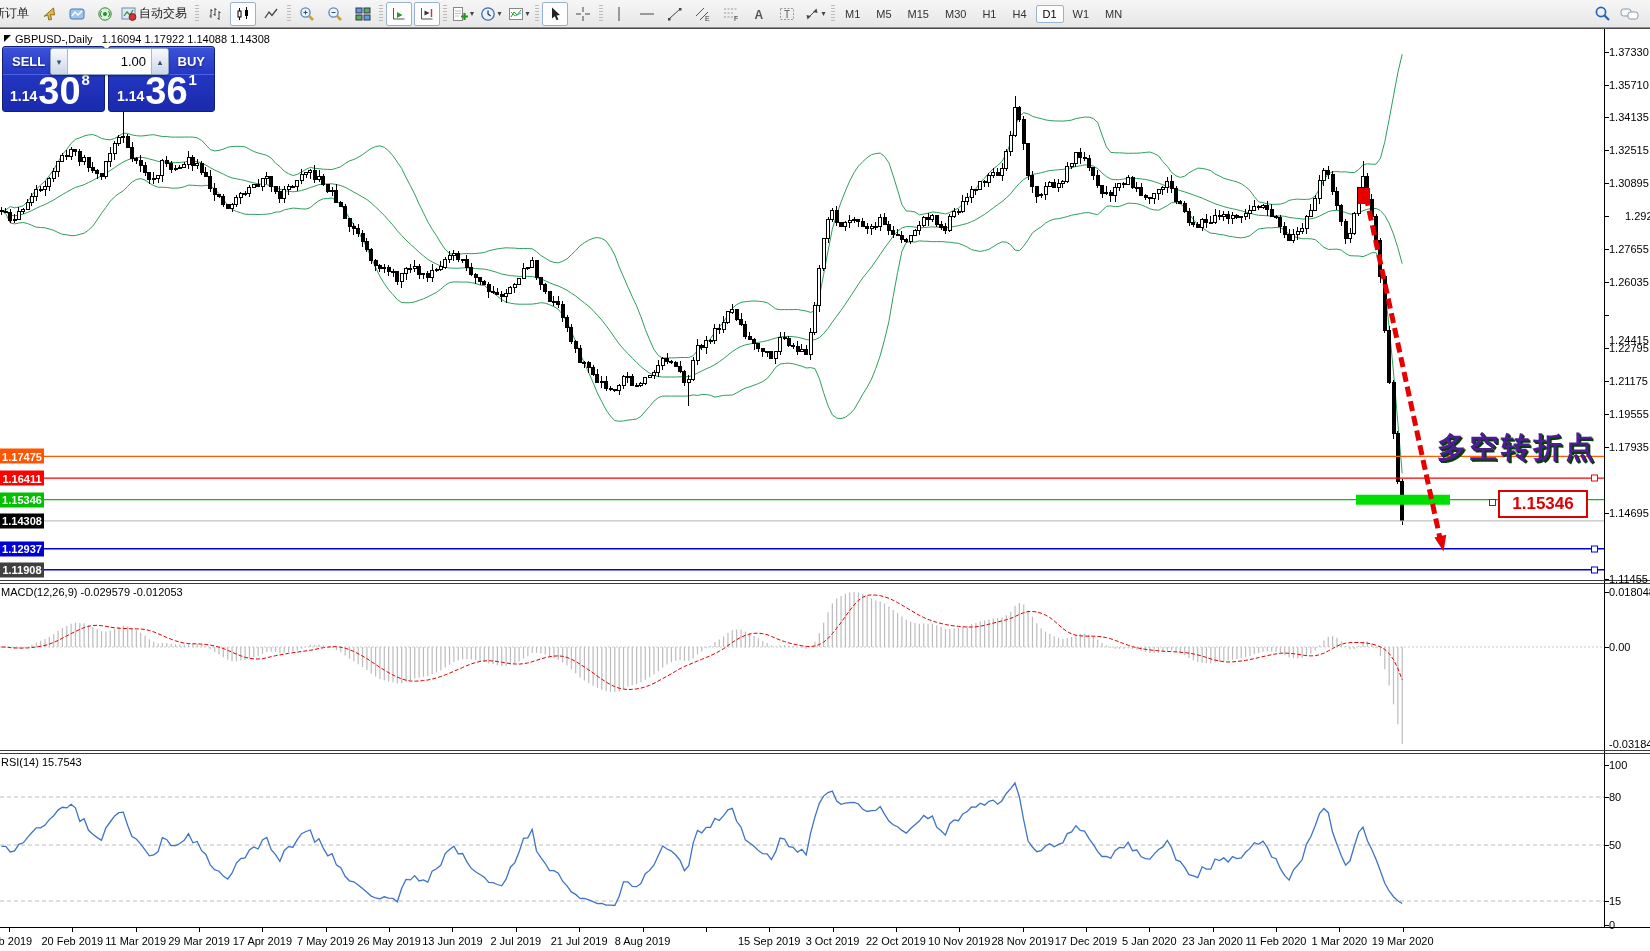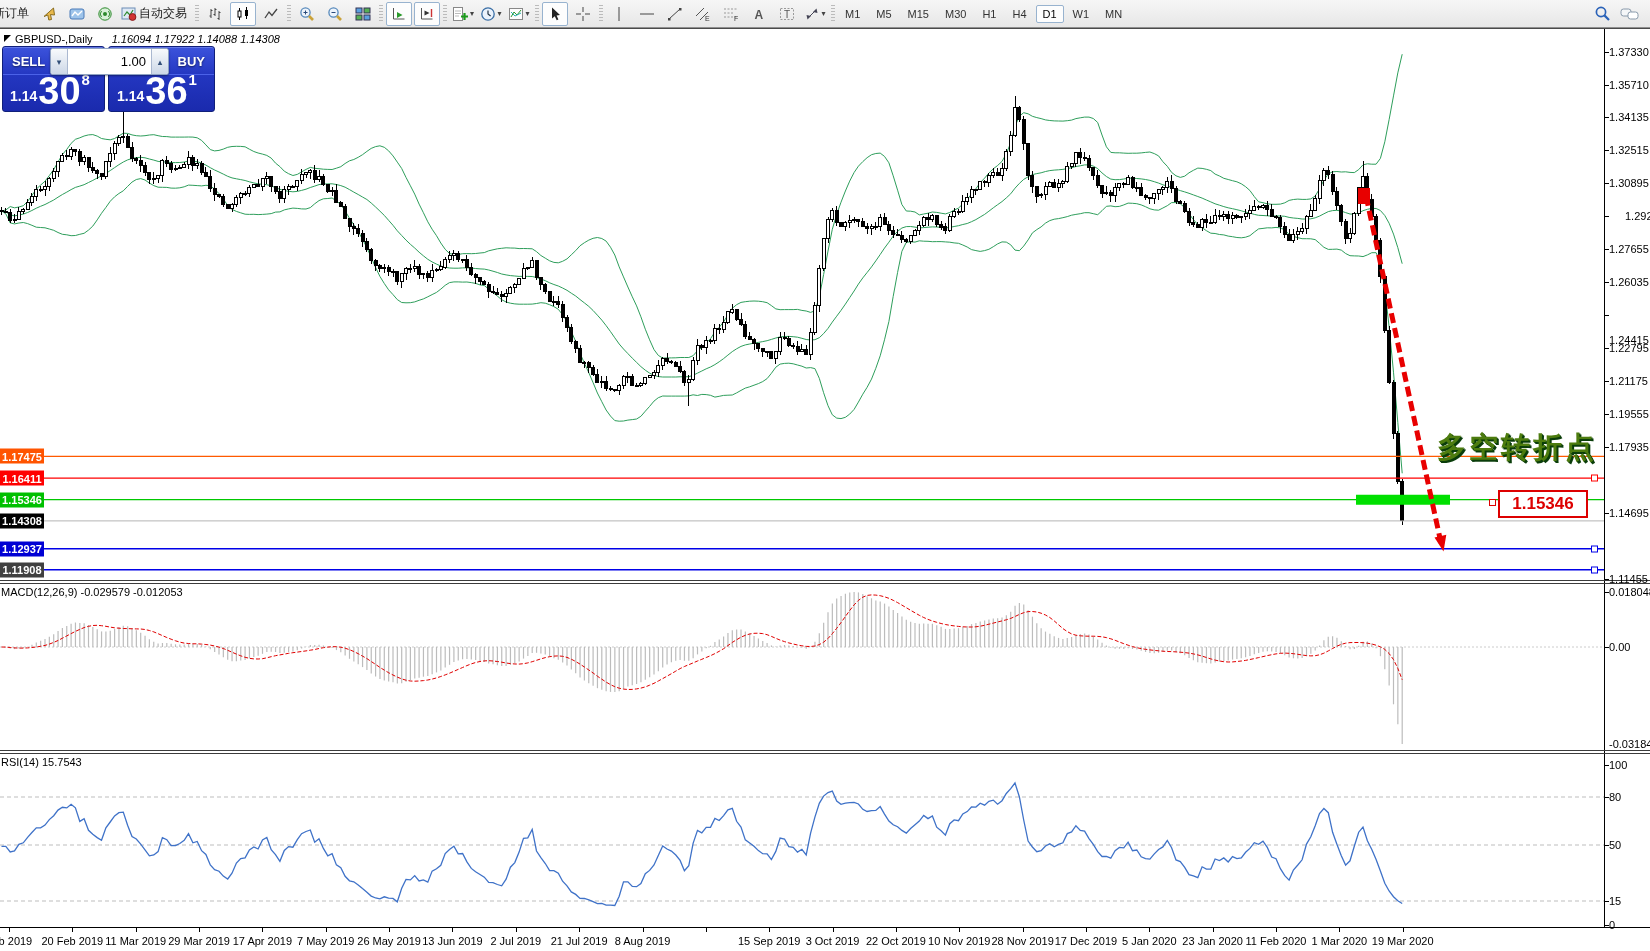--- a/index.html
+++ b/index.html
@@ -1342,7 +1342,7 @@
   <div id="title-marker"></div>
   <div id="chart-title">
     <span>GBPUSD-,Daily</span>
-    <span style="margin-left:16px;font-style:italic;">1.16094 1.17922 1.14088 1.14308</span>
+    <span style="margin-left:6px;">1.16094 1.17922 1.14088 1.14308</span>
   </div>
 
   <div id="trade-panel">

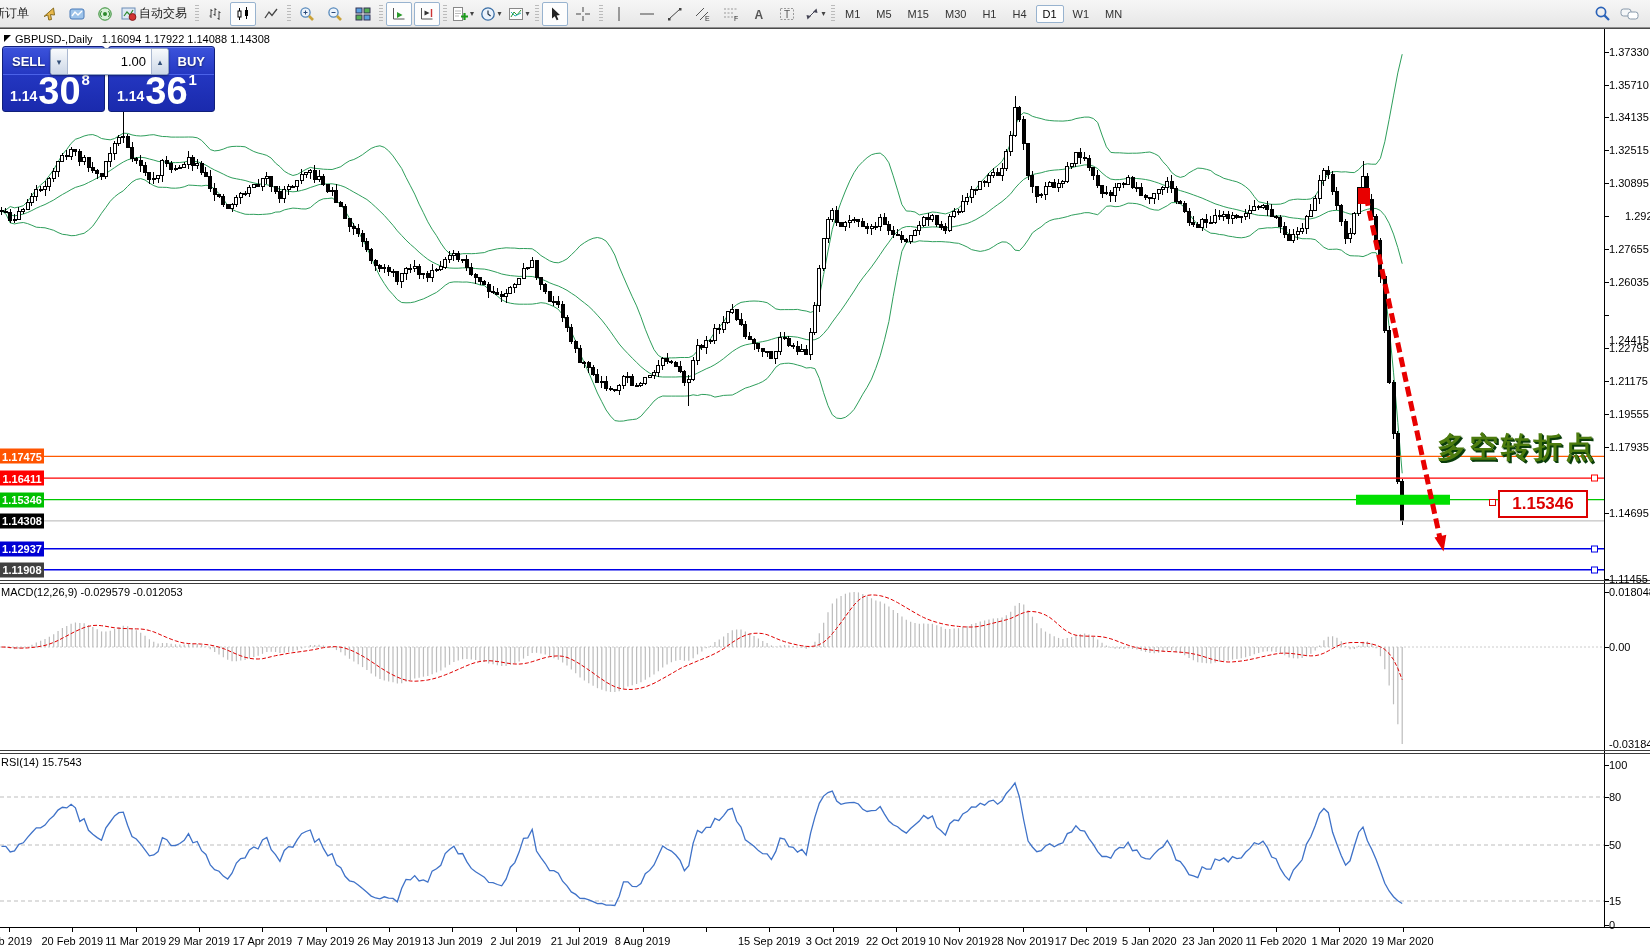--- a/index.html
+++ b/index.html
@@ -34,7 +34,7 @@
   #macd-label{top:586px;}
   #rsi-label{top:756px;}
   
-  #turn-text{position:absolute;left:1437px;top:428px;font-size:29px;font-weight:bold;color:#4d7c0f;
+  #turn-text{position:absolute;left:1437px;top:428px;font-size:29px;font-weight:bold;color:#4c1d95;
              letter-spacing:3px;white-space:nowrap;z-index:12;
              text-shadow:2px 2px 0 #0a3d0a,1px 1px 0 #0a3d0a;}
   #price-box{position:absolute;left:1498px;top:490px;width:86px;height:24px;background:#fff;

